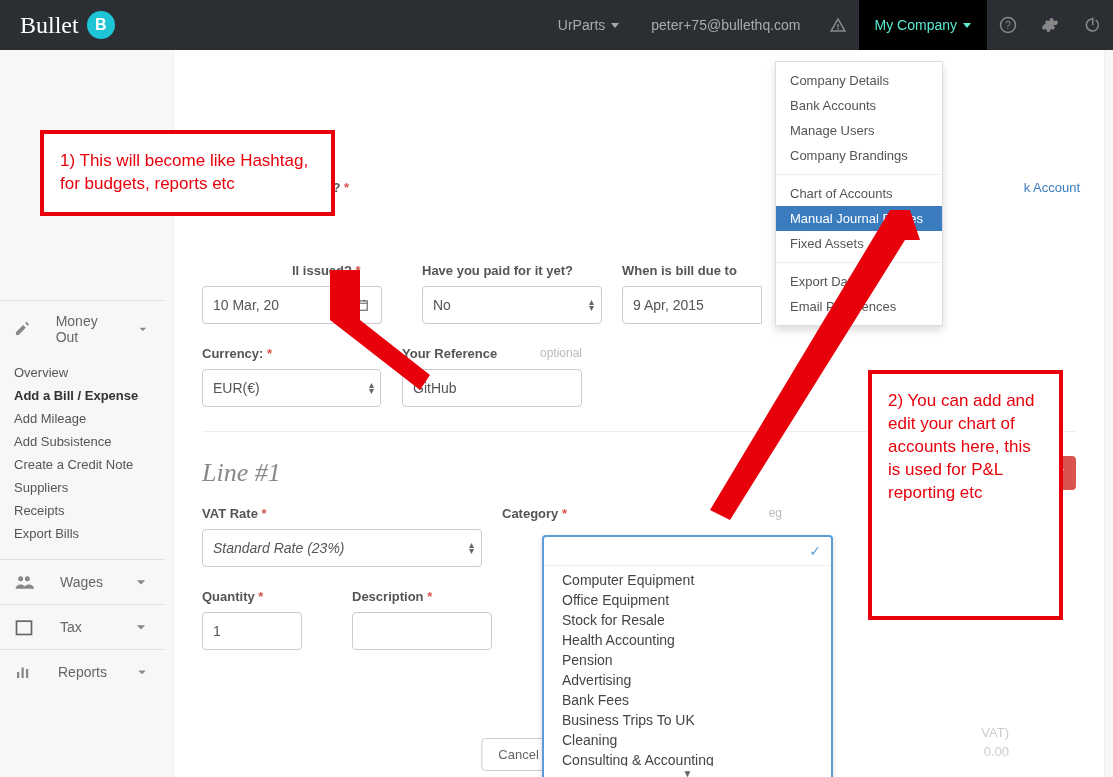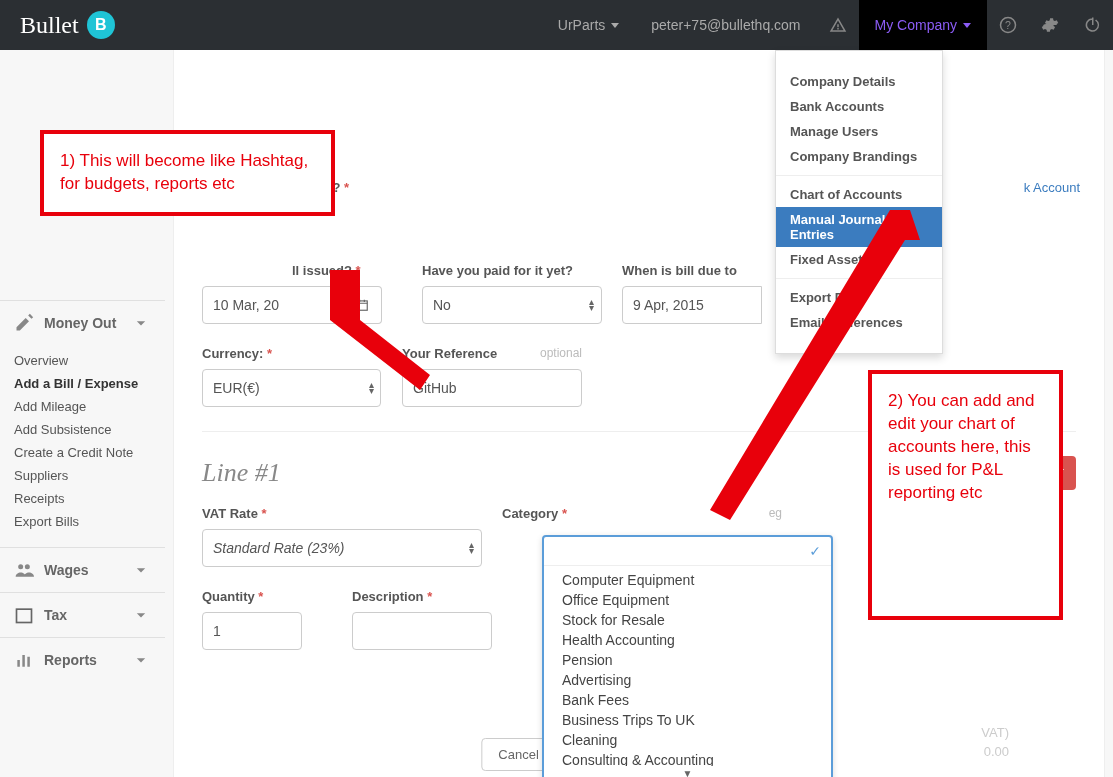--- a/index.html
+++ b/index.html
@@ -10,7 +10,7 @@
 .logo-b { width: 28px; height: 28px; border-radius: 50%; background: #1fc4d6; color: #fff; display: flex; align-items: center; justify-content: center; font-family: -apple-system, sans-serif; font-weight: bold; font-size: 16px; }
 .topnav-spacer { flex: 1; }
 .topnav-item { padding: 0 16px; height: 50px; display: flex; align-items: center; gap: 6px; cursor: pointer; color: #aaa; }
-.topnav-item.active { background: #000; color: #8b5cf6; }
+.topnav-item.active { background: #000; color: #5eead4; }
 .topnav-icon { width: 42px; height: 50px; display: flex; align-items: center; justify-content: center; cursor: pointer; color: #888; }
 .topnav-icon svg, .topnav-item svg { width: 18px; height: 18px; fill: currentColor; }
 .caret-down { width: 0; height: 0; border-left: 4px solid transparent; border-right: 4px solid transparent; border-top: 5px solid currentColor; }

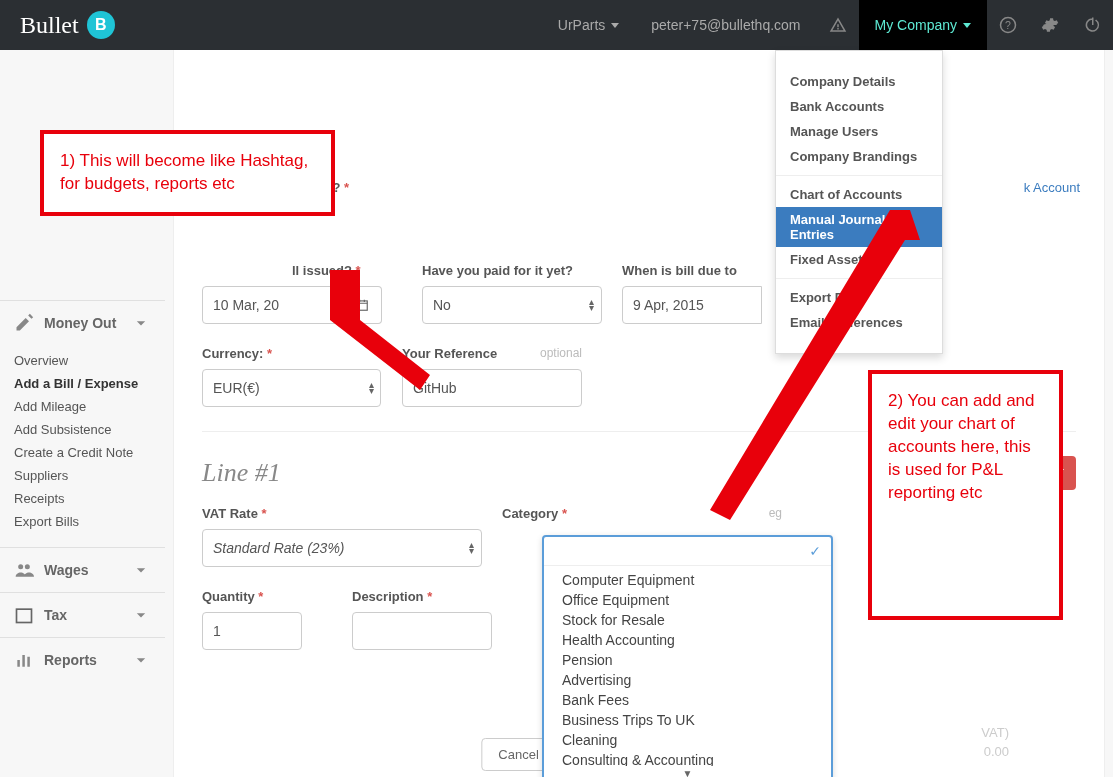--- a/index.html
+++ b/index.html
@@ -15,7 +15,7 @@
 .topnav-icon svg, .topnav-item svg { width: 18px; height: 18px; fill: currentColor; }
 .caret-down { width: 0; height: 0; border-left: 4px solid transparent; border-right: 4px solid transparent; border-top: 5px solid currentColor; }
 
-.dropdown-menu { position: absolute; top: 50px; right: 170px; width: 168px; background: #fff; border: 1px solid #ddd; box-shadow: 0 4px 8px rgba(0,0,0,0.15); z-index: 100; padding: 18px 0; font-weight: bold; }
+.dropdown-menu { position: absolute; top: 61px; right: 170px; width: 168px; background: #fff; border: 1px solid #ddd; box-shadow: 0 4px 8px rgba(0,0,0,0.15); z-index: 100; padding: 6px 0; }
 .dropdown-divider { height: 1px; background: #eee; margin: 6px 0; }
 .dropdown-item { padding: 5px 14px; cursor: pointer; color: #555; font-size: 13px; }
 .dropdown-item.highlighted { background: #3b7cbf; color: #fff; position: relative; }

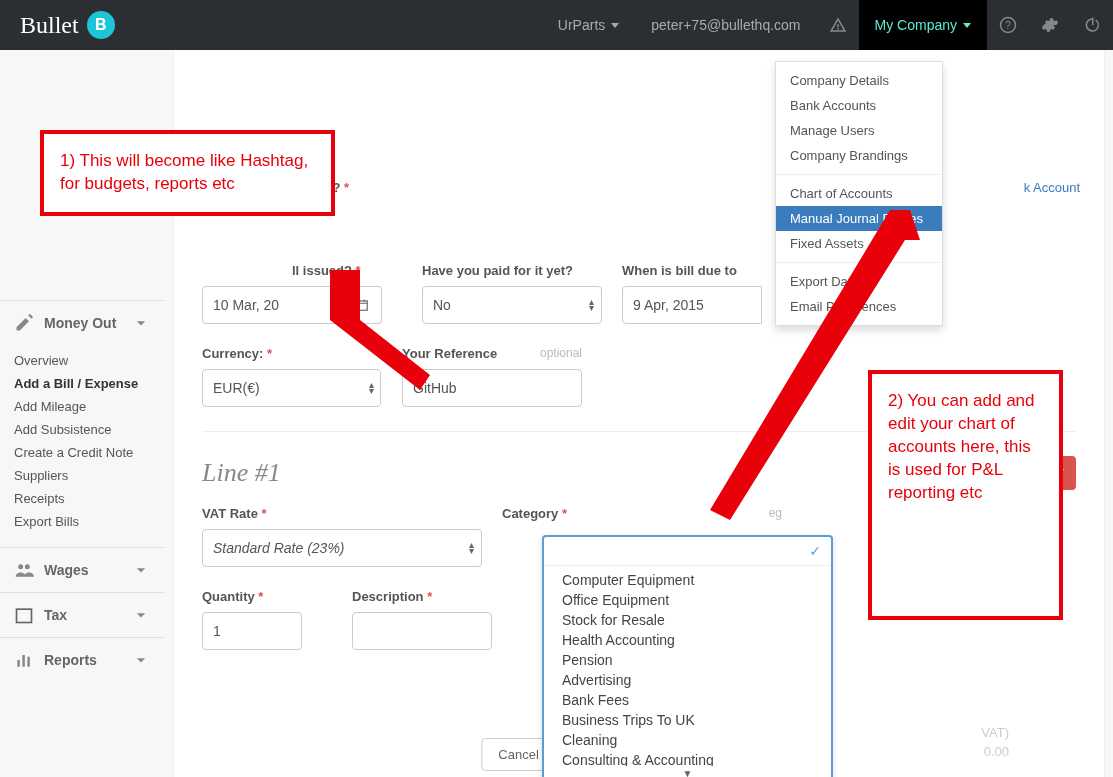--- a/index.html
+++ b/index.html
@@ -23,7 +23,7 @@
 .layout { display: flex; height: calc(100% - 50px); }
 .sidebar { width: 165px; background: #f7f7f7; padding-top: 250px; }
 .side-section { border-top: 1px solid #e0e0e0; }
-.side-header { padding: 12px 14px; display: flex; align-items: center; gap: 10px; cursor: pointer; color: #666; font-weight: 700; }
+.side-header { padding: 12px 14px; display: flex; align-items: center; gap: 26px; cursor: pointer; color: #666; font-weight: 400; }
 .side-header svg { width: 20px; height: 20px; fill: #888; }
 .side-chevron { margin-left: auto; }
 .side-links { padding: 4px 0 14px 14px; }

